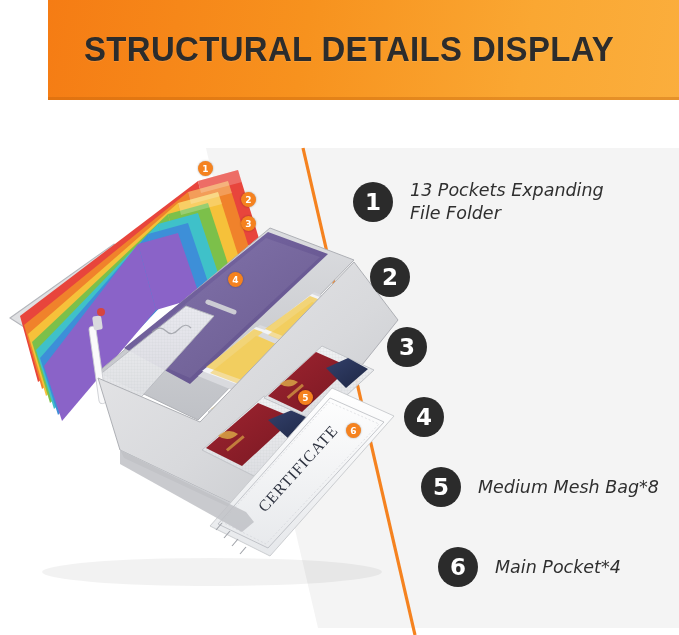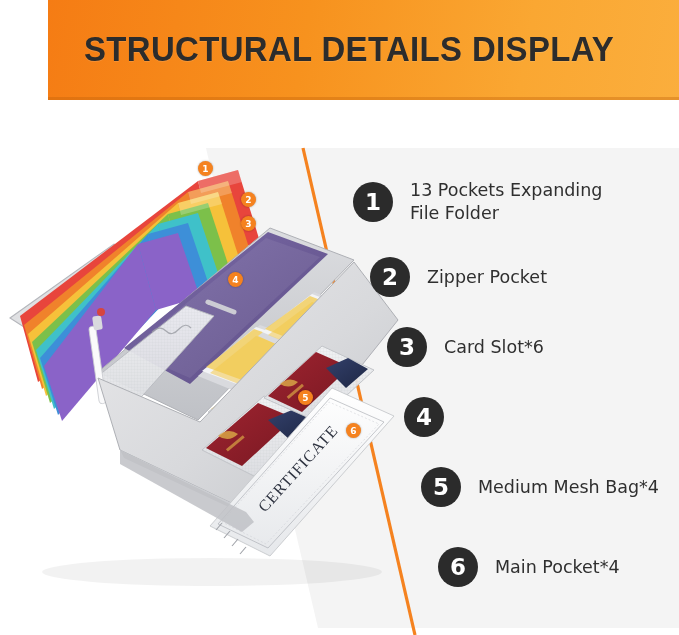--- a/index.html
+++ b/index.html
@@ -111,6 +111,7 @@
     color: #2F2F2F;
     font-family: "DejaVu Sans", sans-serif;
     white-space: pre-line;
+    font-style: italic;
   }
 
   

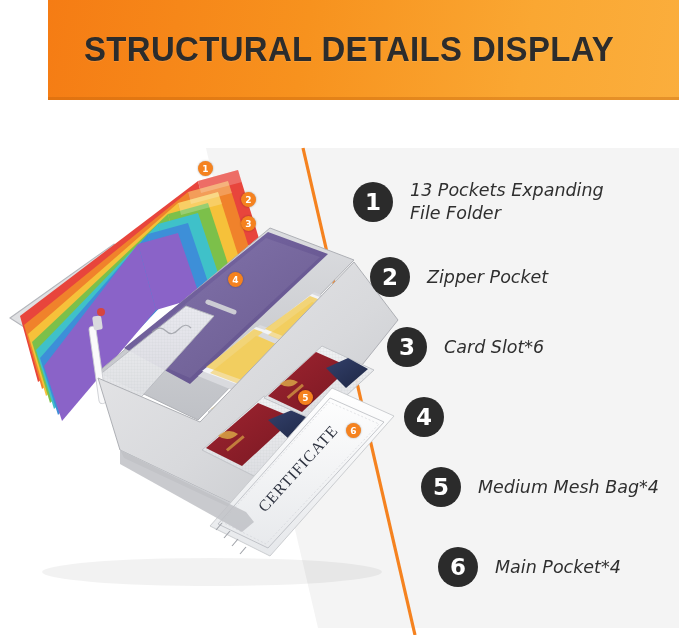--- a/index.html
+++ b/index.html
@@ -333,7 +333,6 @@
 
     <div class="list-item" style="left: 370px; top: 157px;">
       <div class="num-circle">2</div>
-      <div class="item-label">Zipper Pocket</div>
     </div>
 
     <div class="list-item" style="left: 387px; top: 227px;">

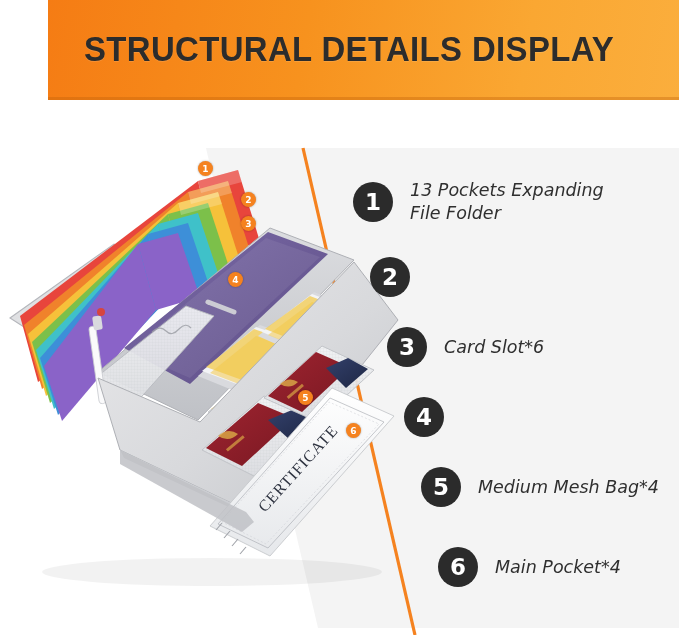--- a/index.html
+++ b/index.html
@@ -337,7 +337,6 @@
 
     <div class="list-item" style="left: 387px; top: 227px;">
       <div class="num-circle">3</div>
-      <div class="item-label">Card Slot*6</div>
     </div>
 
     <div class="list-item" style="left: 404px; top: 297px;">

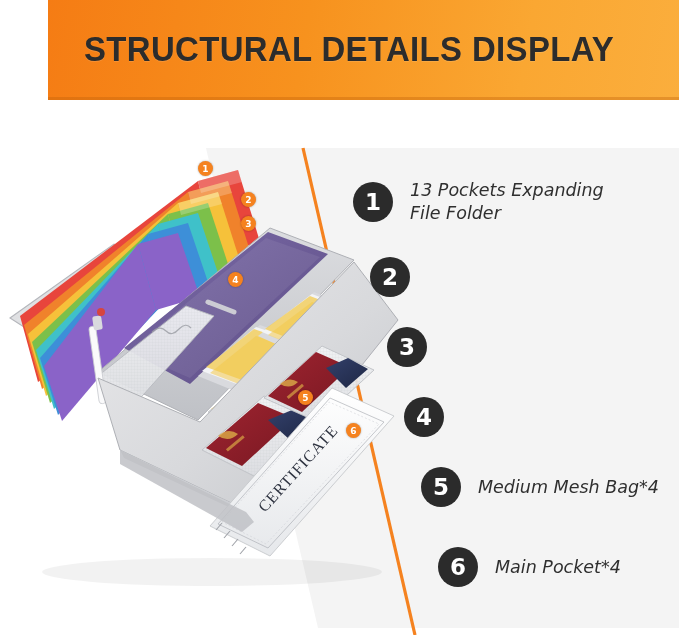--- a/index.html
+++ b/index.html
@@ -345,7 +345,7 @@
 
     <div class="list-item" style="left: 421px; top: 367px;">
       <div class="num-circle">5</div>
-      <div class="item-label">Medium Mesh Bag*4</div>
+      <div class="item-label">Medium Mesh Bag*8</div>
     </div>
 
     <div class="list-item" style="left: 438px; top: 447px;">

